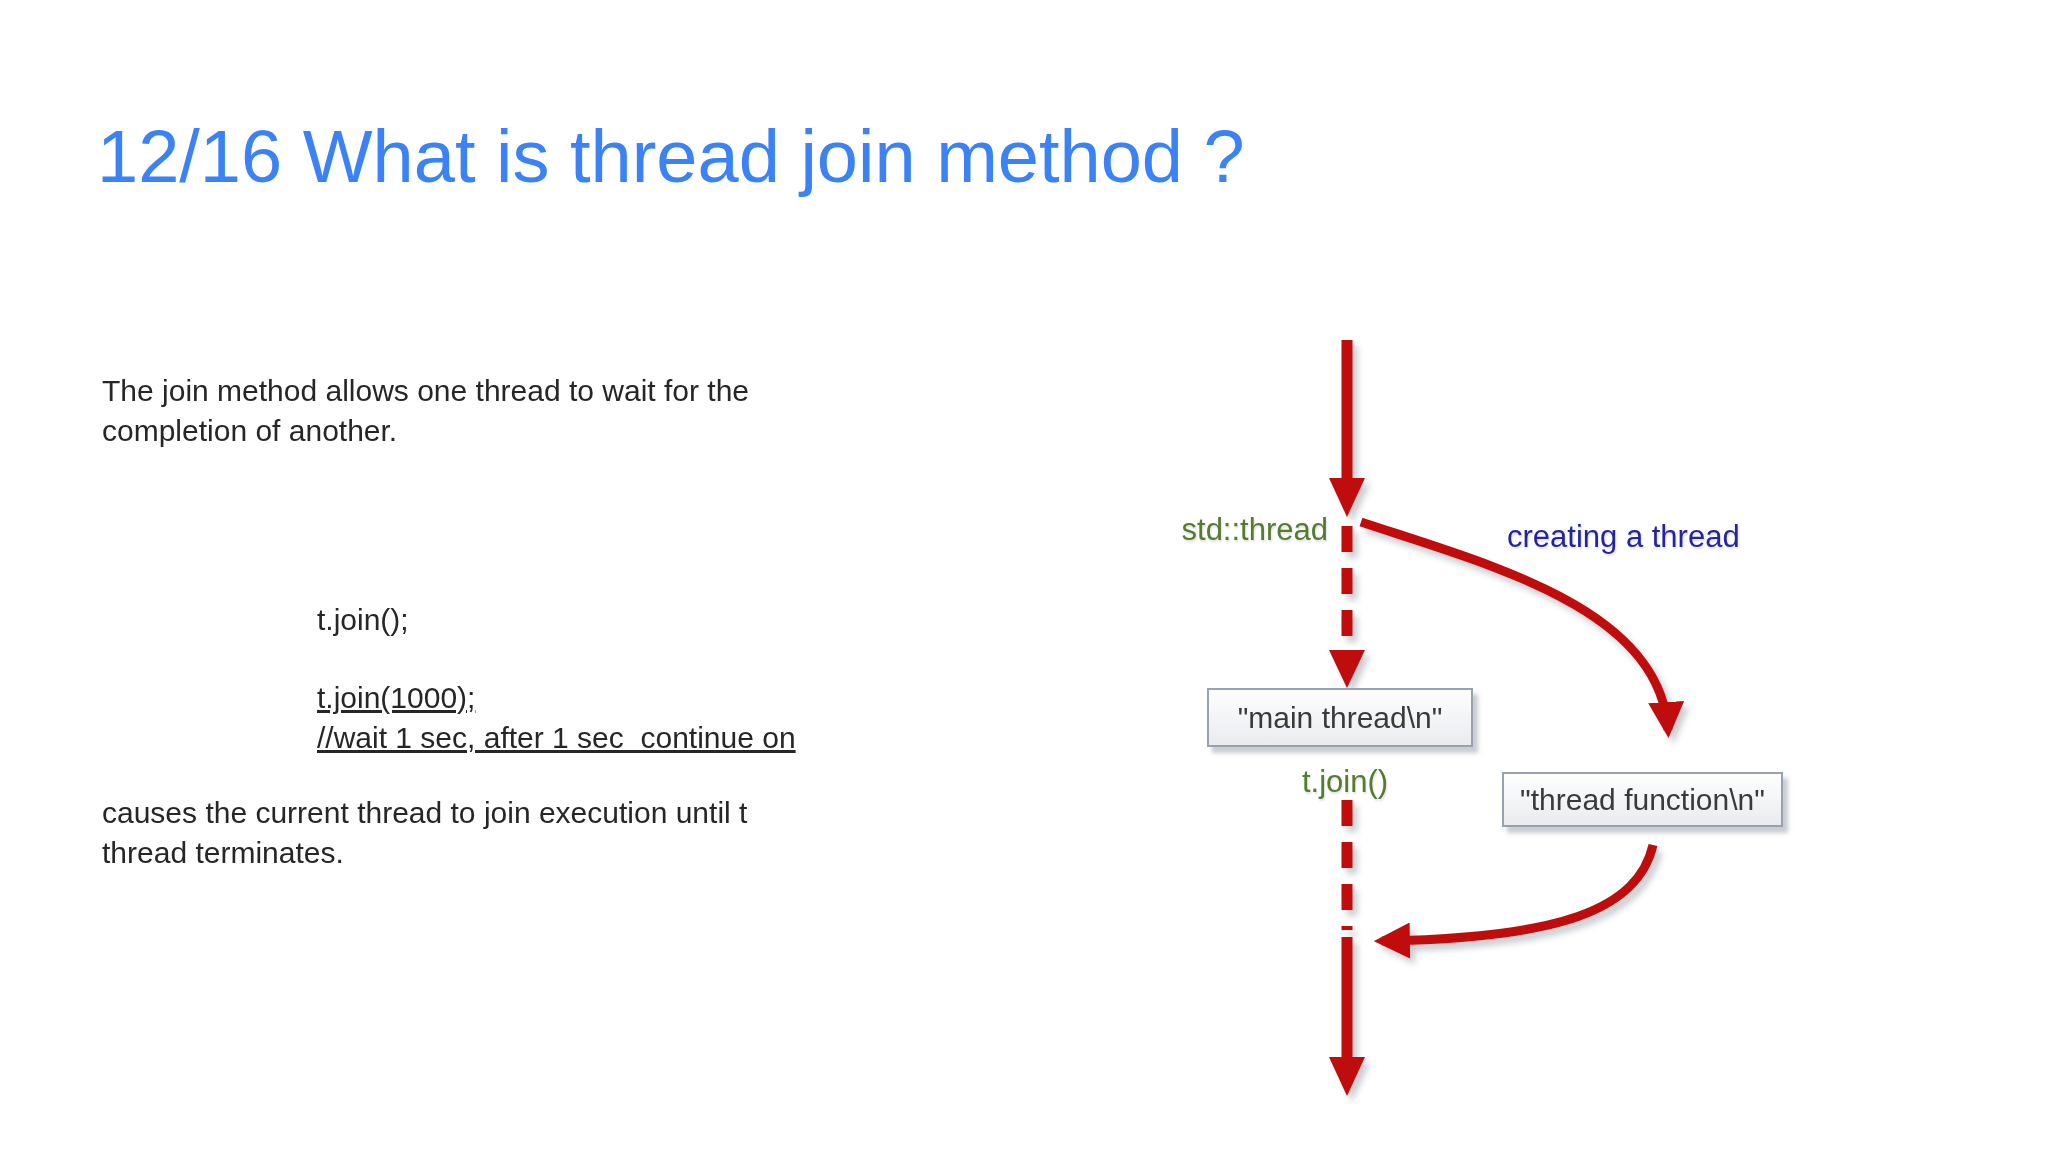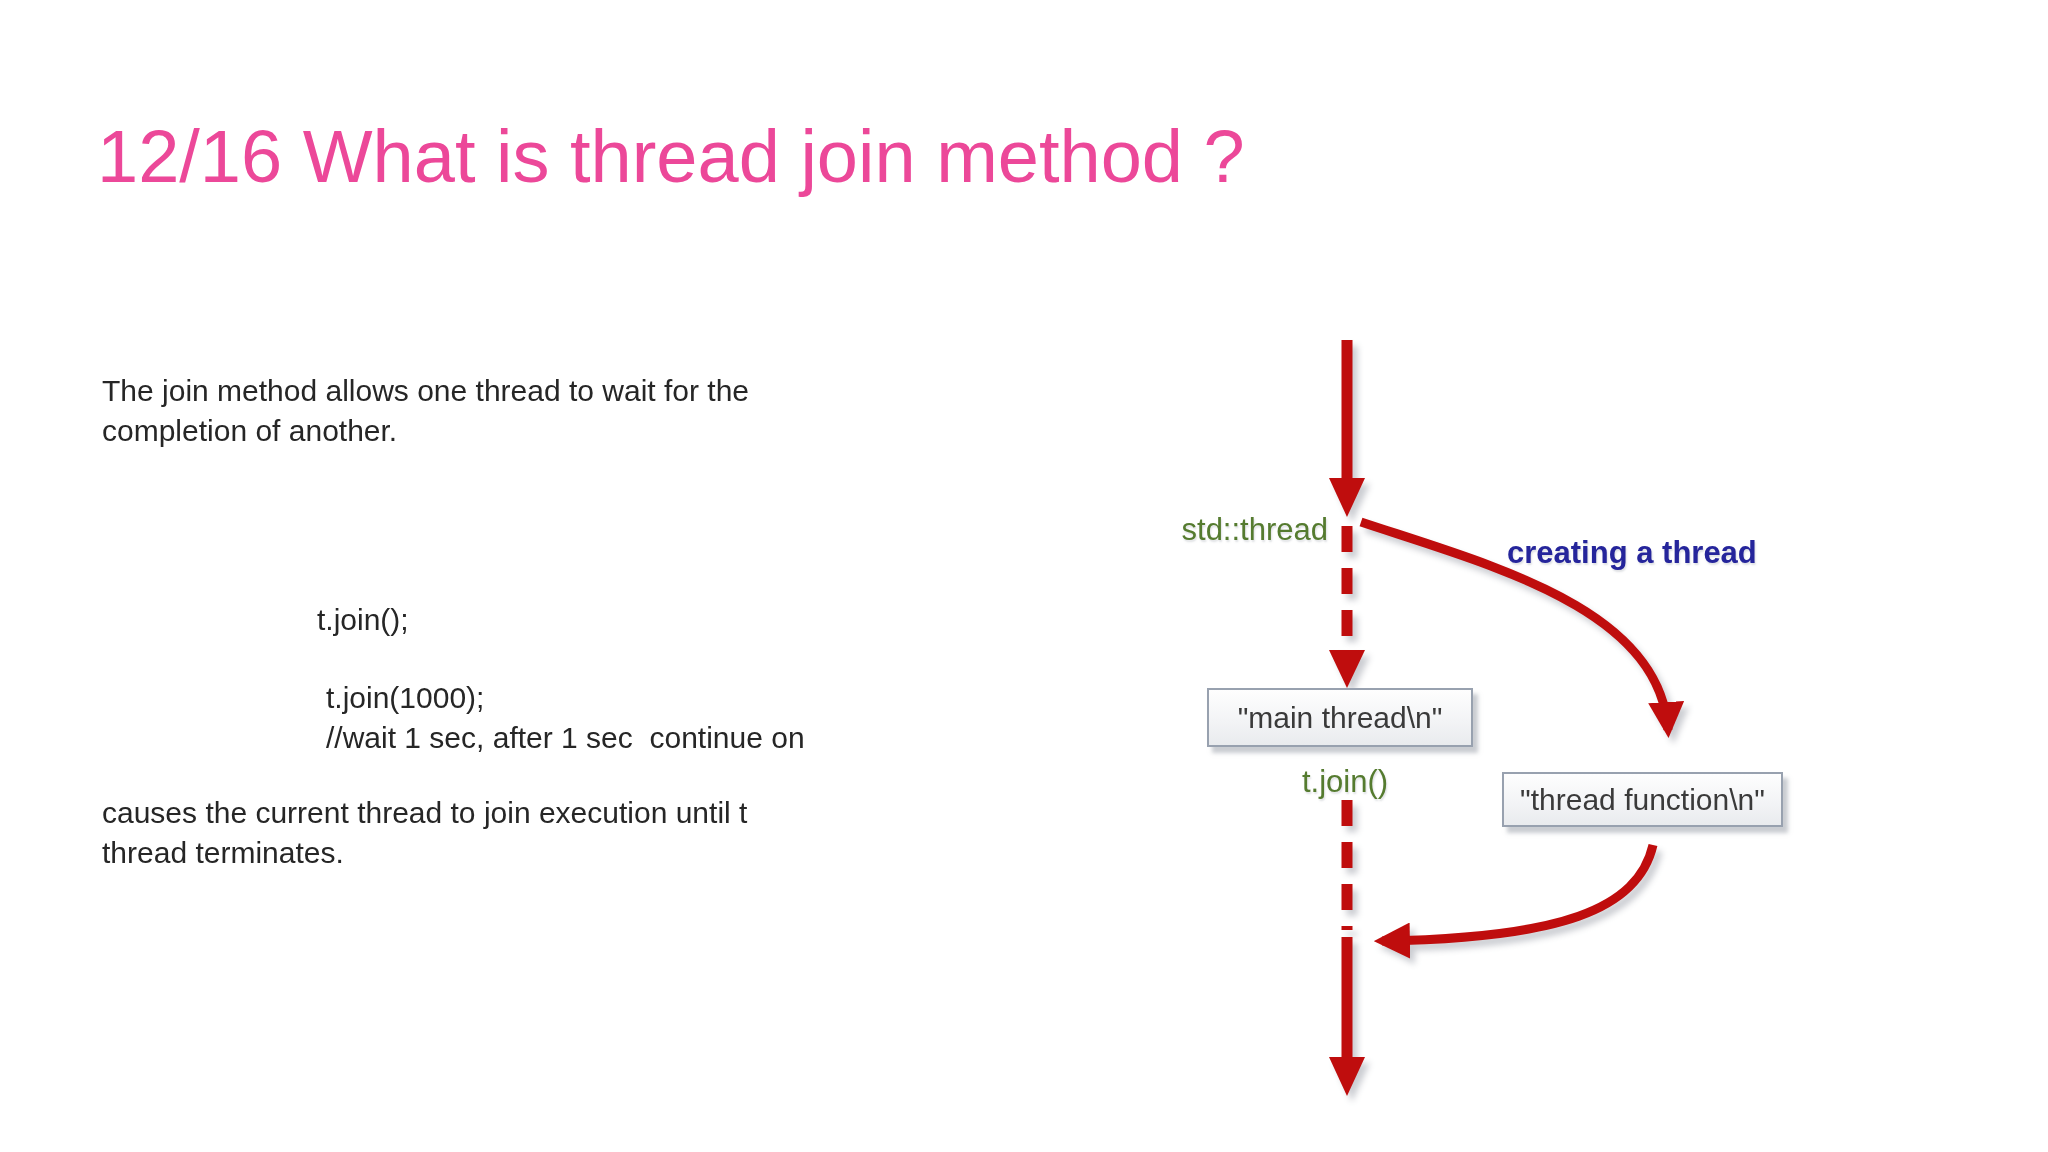--- a/index.html
+++ b/index.html
@@ -21,7 +21,7 @@
     top: 118px;
     font-size: 74px;
     line-height: 1.05;
-    color: #ec4899;
+    color: #3b82f6;
     white-space: nowrap;
   }
   .bodytext {

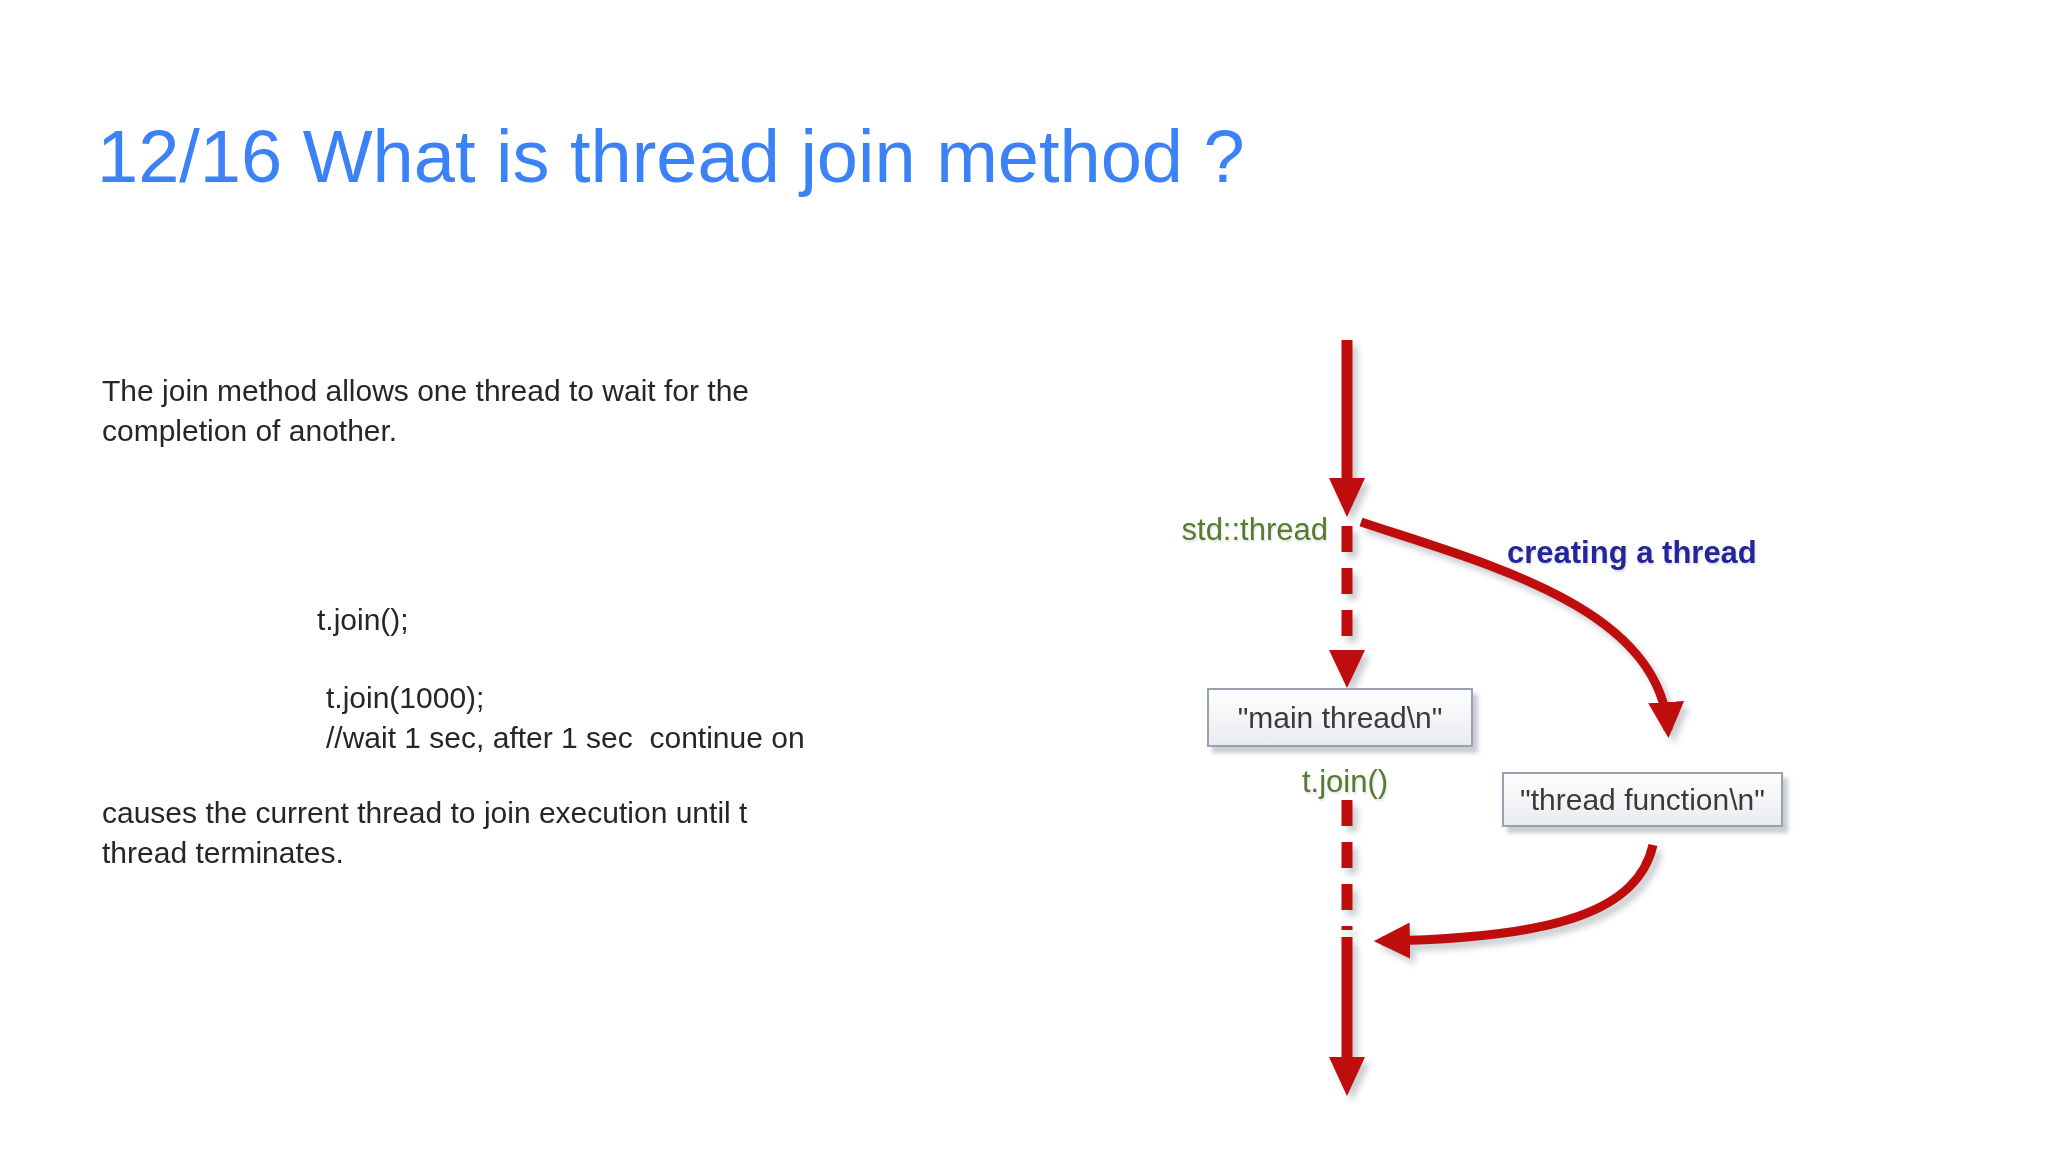--- a/index.html
+++ b/index.html
@@ -67,7 +67,7 @@
     text-shadow: 1px 2px 2px rgba(160,165,175,0.35);
   }
   .lbl-green { color: var(--label-green, #557b2f); }
-  .lbl-blue  { color: var(--label-blue, #25259b); font-weight: 700; margin-top: 16px; }
+  .lbl-blue  { color: var(--label-blue, #25259b); font-weight: 400; }
   .dg-box {
     position: absolute;
     box-sizing: border-box;

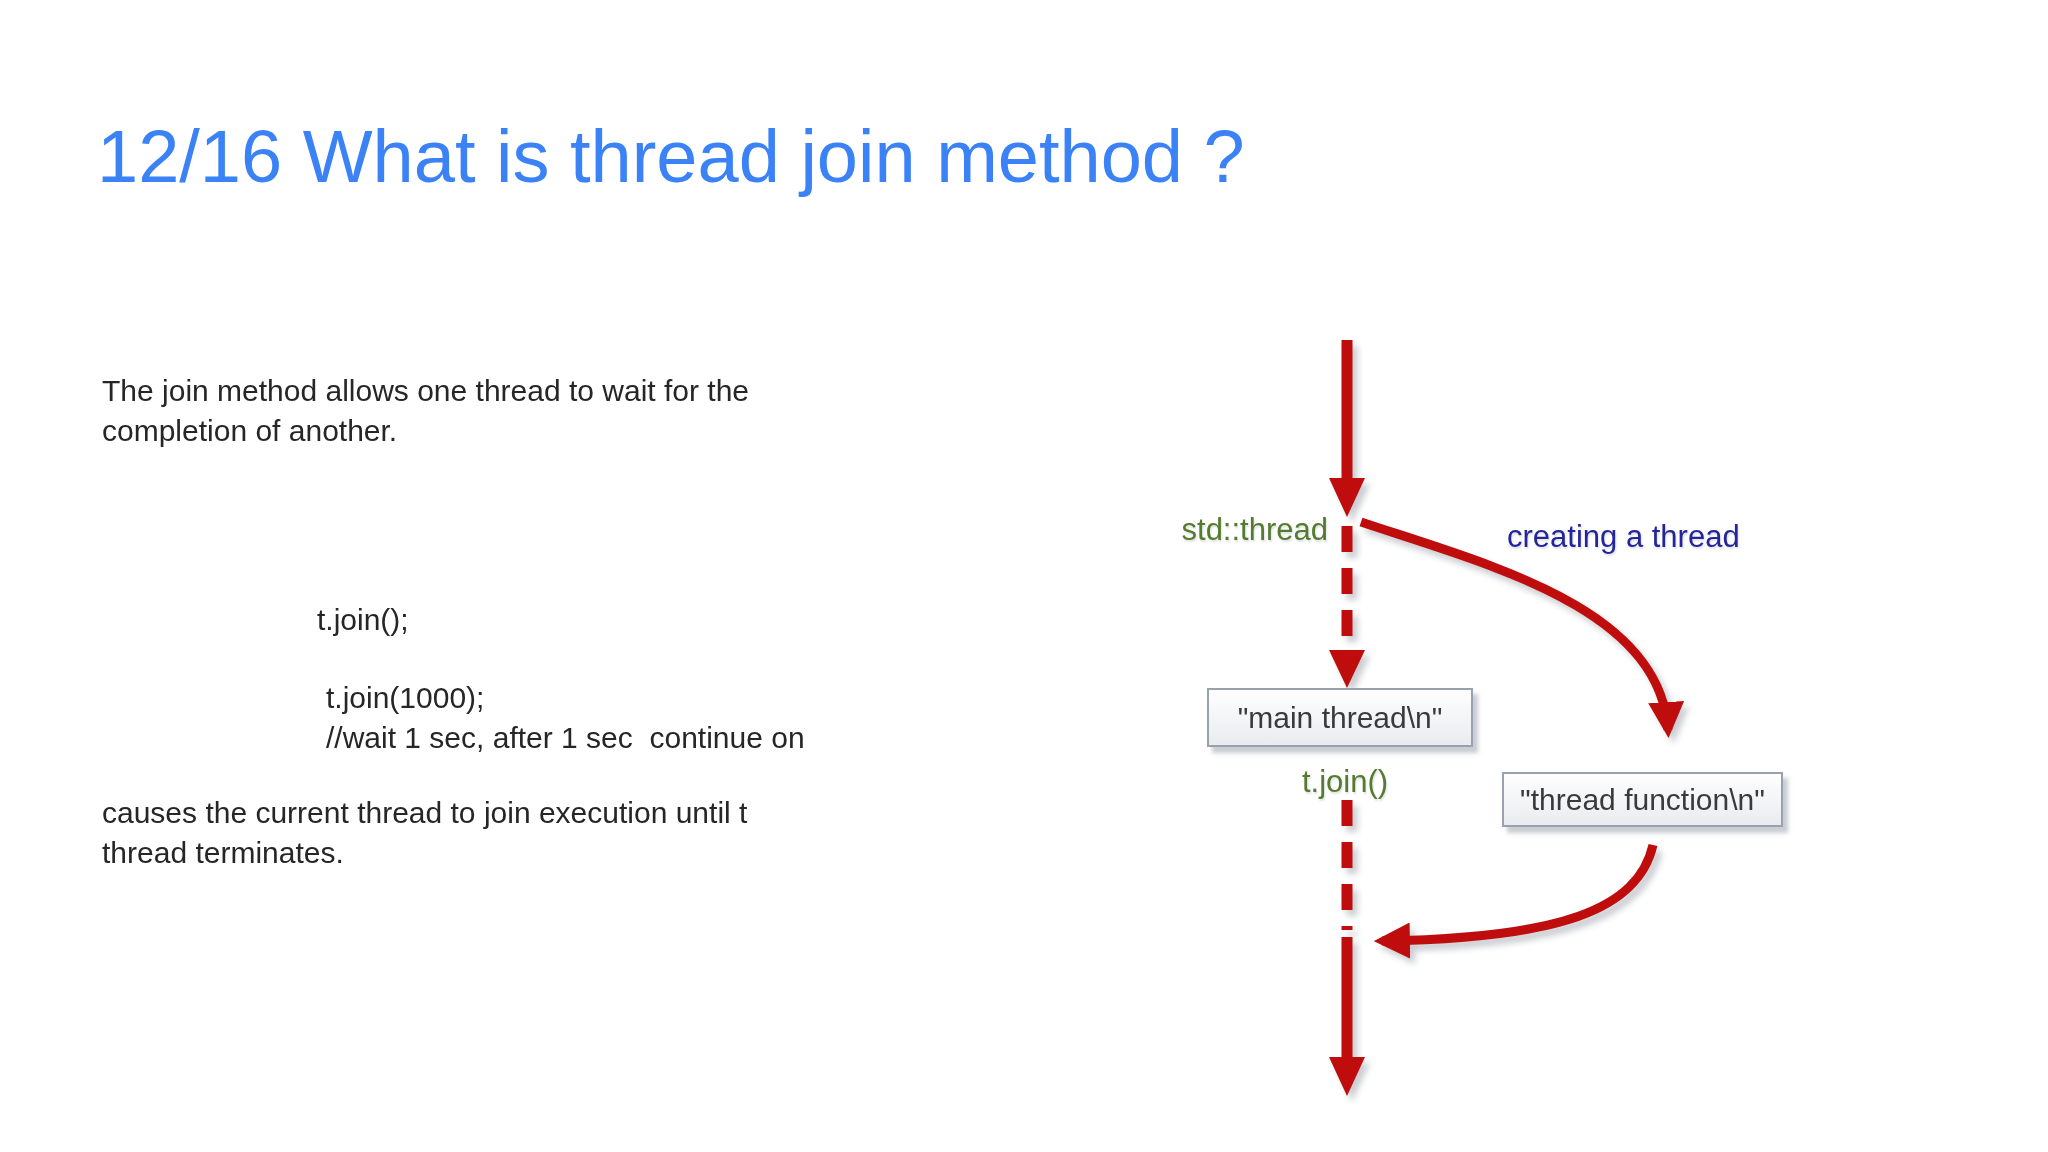--- a/index.html
+++ b/index.html
@@ -34,7 +34,7 @@
   .p1 { left: 102px; top: 371px; width: 780px; }
   .p2 { left: 102px; top: 487px; width: 780px; }
   .code1 { left: 317px; top: 600px; width: 700px; }
-  .code2 { left: 326px; top: 678px; width: 700px; }
+  .code2 { left: 317px; top: 678px; width: 700px; text-decoration: underline; }
   .p3 { left: 102px; top: 793px; width: 820px; }
 
   

